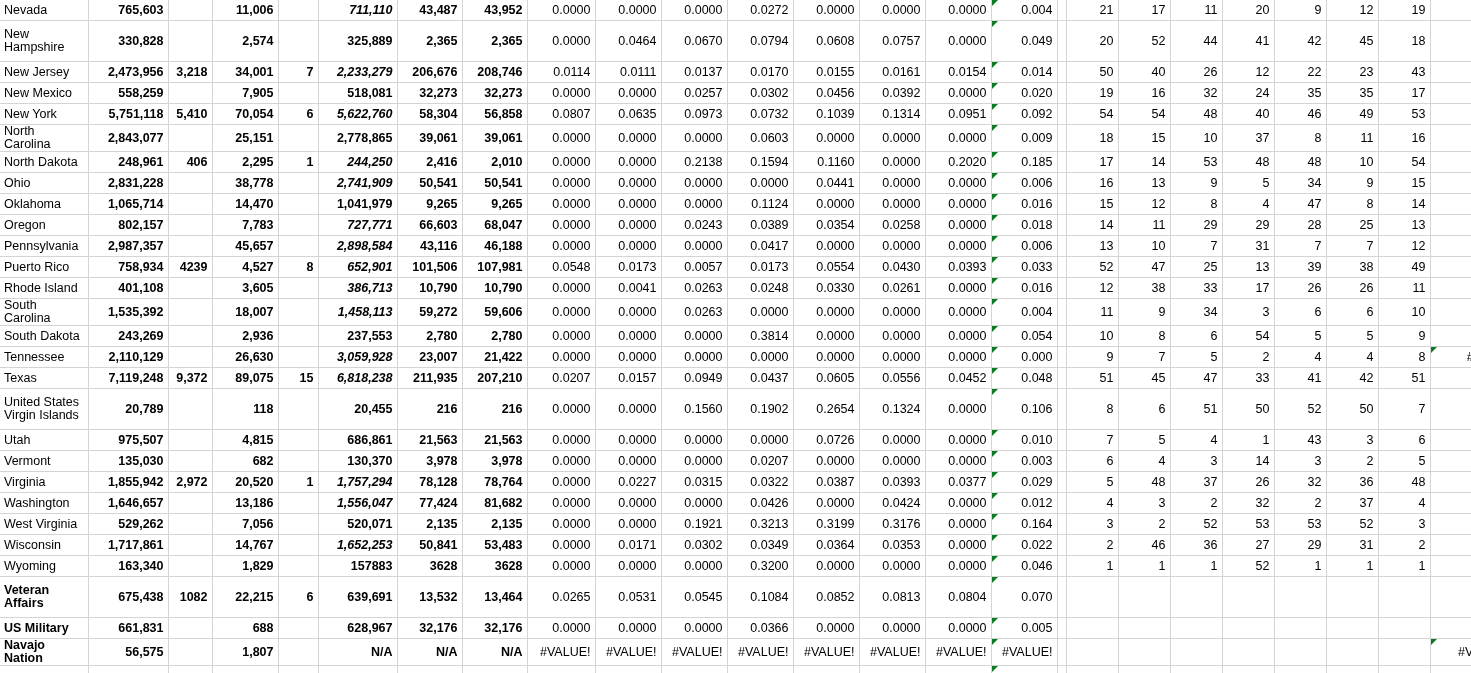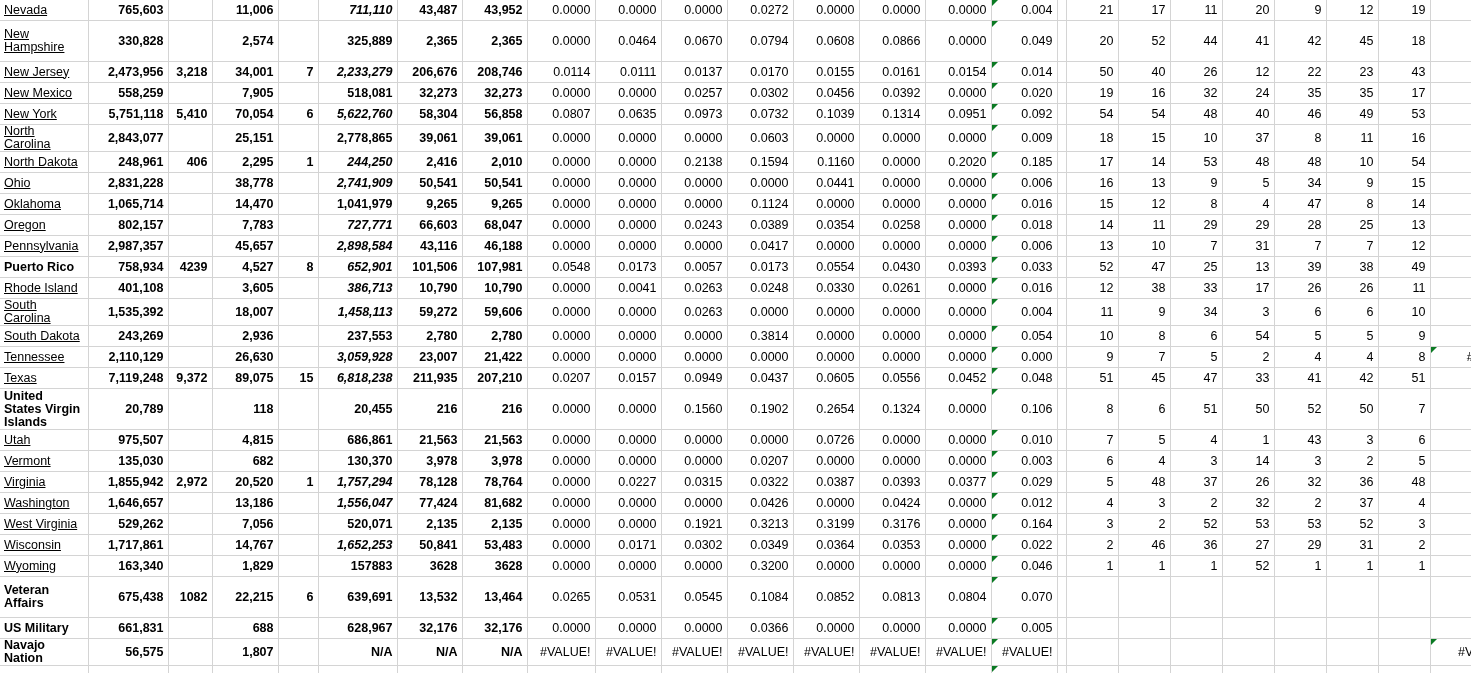--- a/index.html
+++ b/index.html
@@ -41,7 +41,6 @@
     word-wrap:break-word;
   }
   td.name span.lnk{
-    text-decoration:underline;
     font-weight:normal;
   }
   td.name span.plainb{

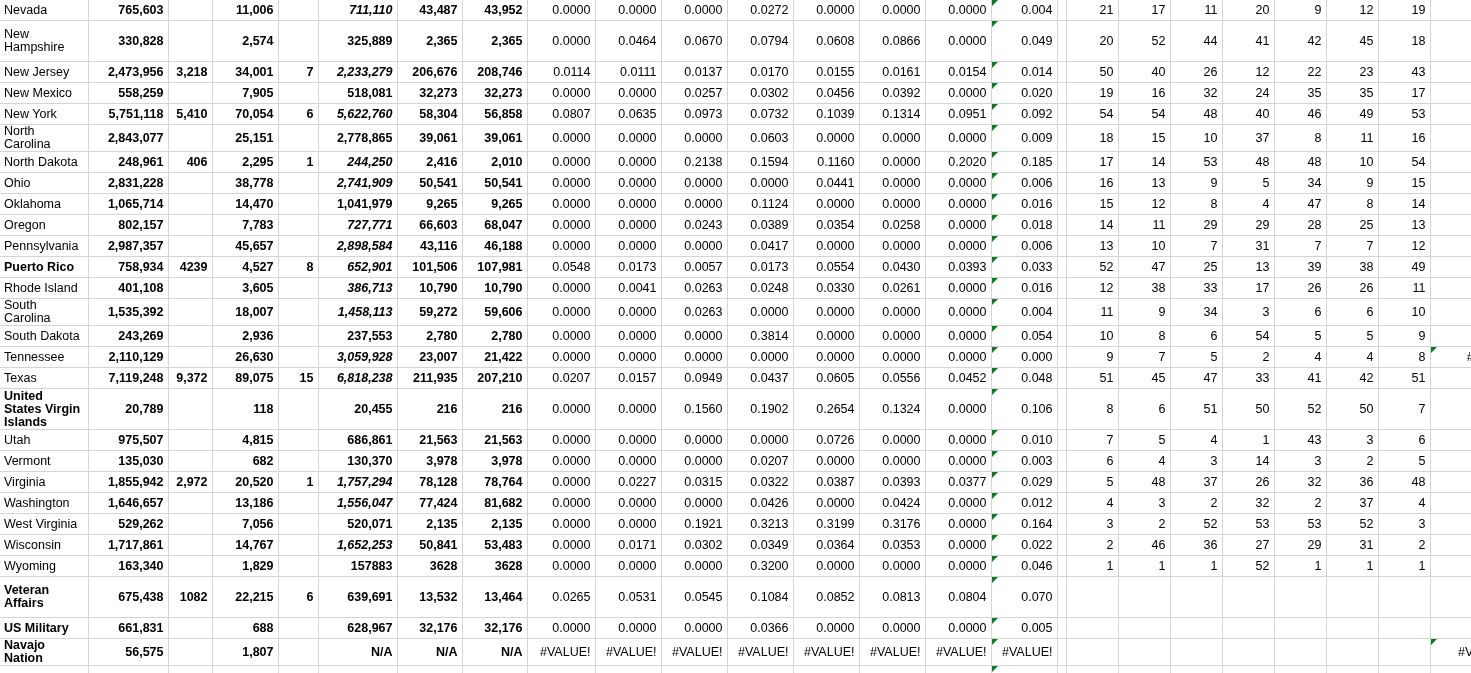--- a/index.html
+++ b/index.html
@@ -151,7 +151,7 @@
           <td class="dec">0.0670</td>
           <td class="dec">0.0794</td>
           <td class="dec">0.0608</td>
-          <td class="dec">0.0866</td>
+          <td class="dec">0.0757</td>
           <td class="dec">0.0000</td>
           <td class="dec errtri">0.049</td>
           <td class="sep"></td>

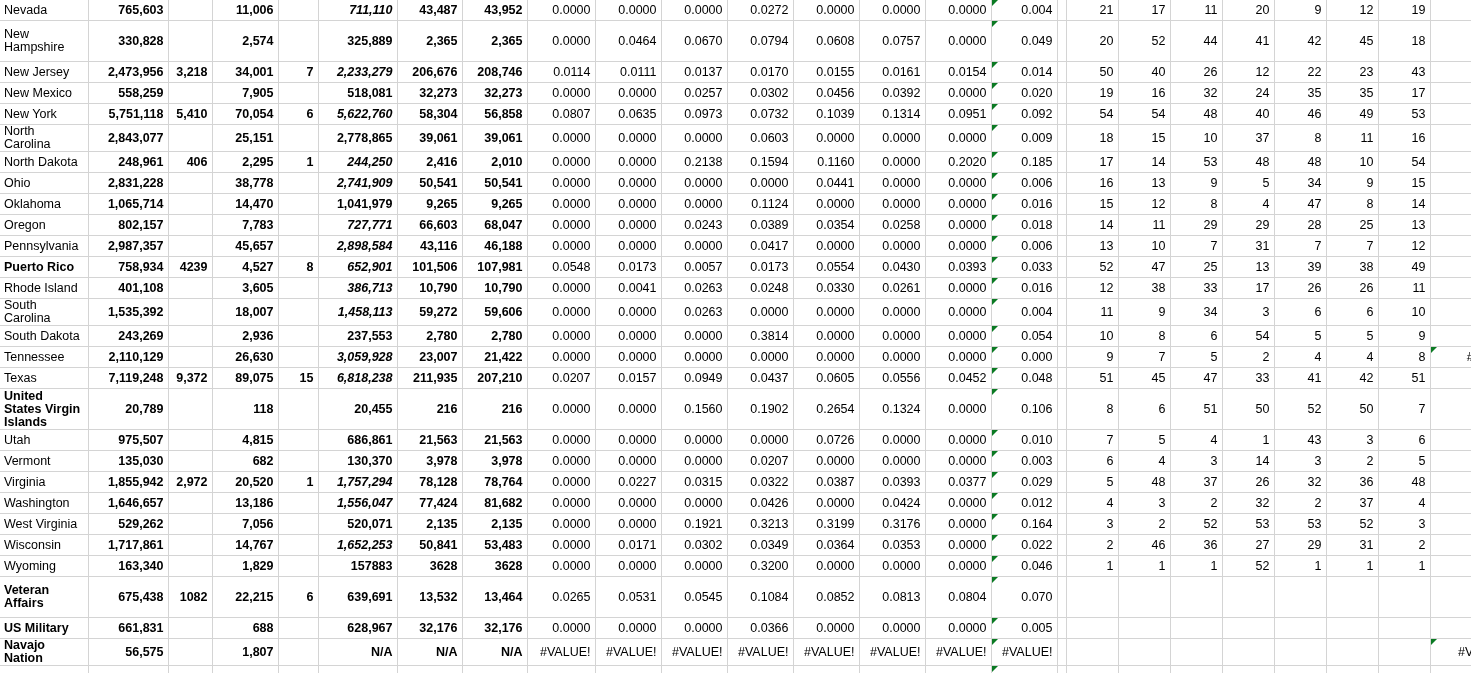--- a/index.html
+++ b/index.html
@@ -44,7 +44,7 @@
     font-weight:normal;
   }
   td.name span.plainb{
-    font-weight:bold;
+    font-weight:normal;
   }
   td.name span.plain{
     font-weight:bold;

